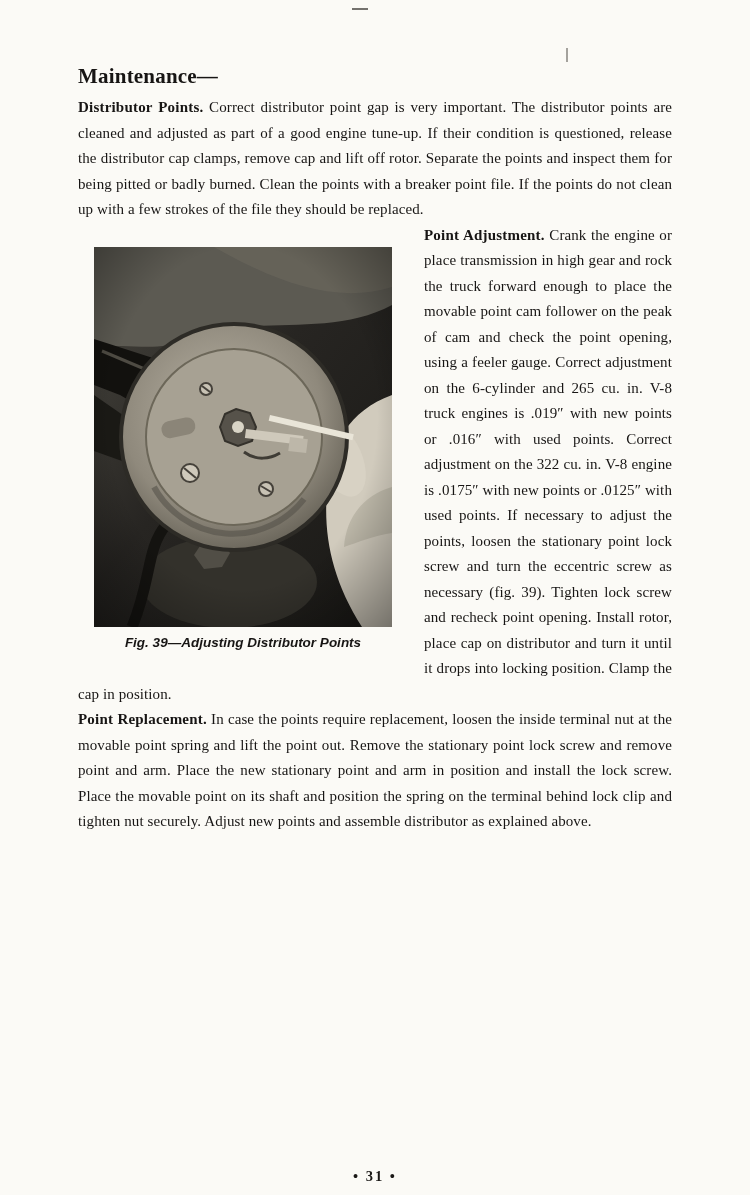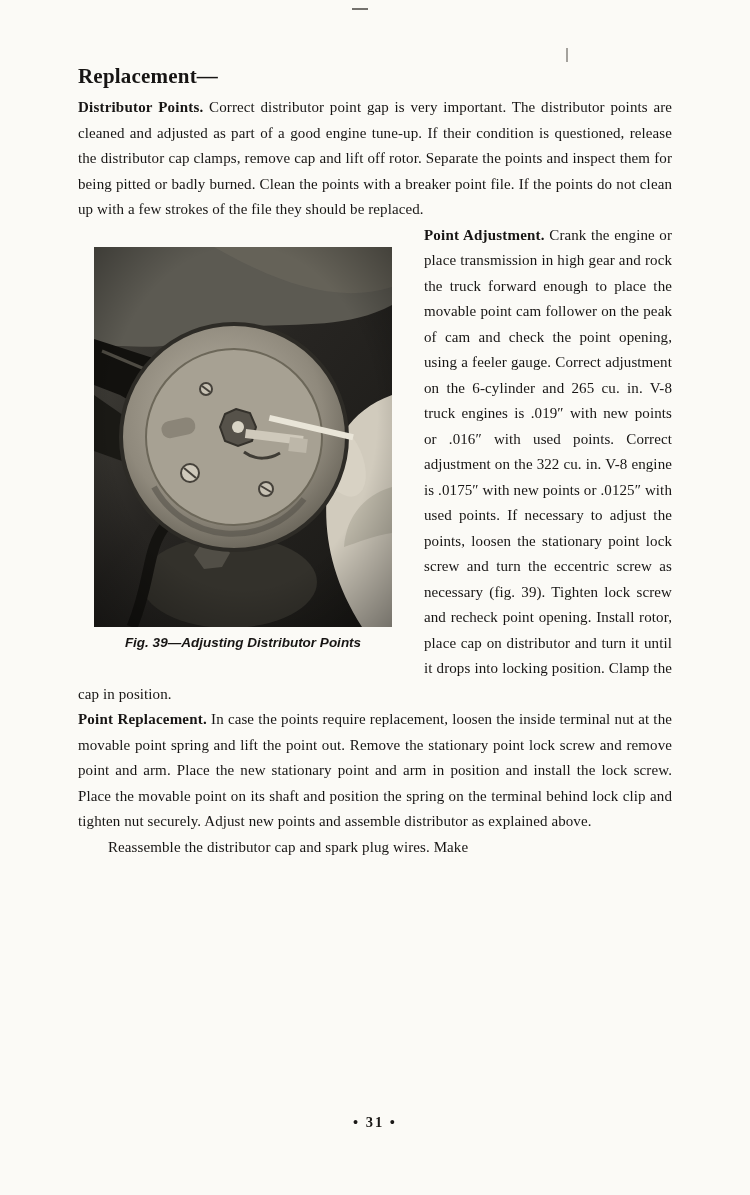--- a/index.html
+++ b/index.html
@@ -78,7 +78,7 @@
   <div class="scan-artifact-top"></div>
   <div class="scan-artifact-right"></div>
 
-  <h1 class="heading">Replacement—</h1>
+  <h1 class="heading">Maintenance—</h1>
 
   <p class="body-par"><b>Distributor Points.</b><span> Correct distributor point gap is very important. The distributor points are cleaned and adjusted as part of a good engine tune-up. If their condition is questioned, release the distributor cap clamps, remove cap and lift off rotor. Separate the points and inspect them for being pitted or badly burned. Clean the points with a breaker point file. If the points do not clean up with a few strokes of the file they should be replaced.</span></p>
 

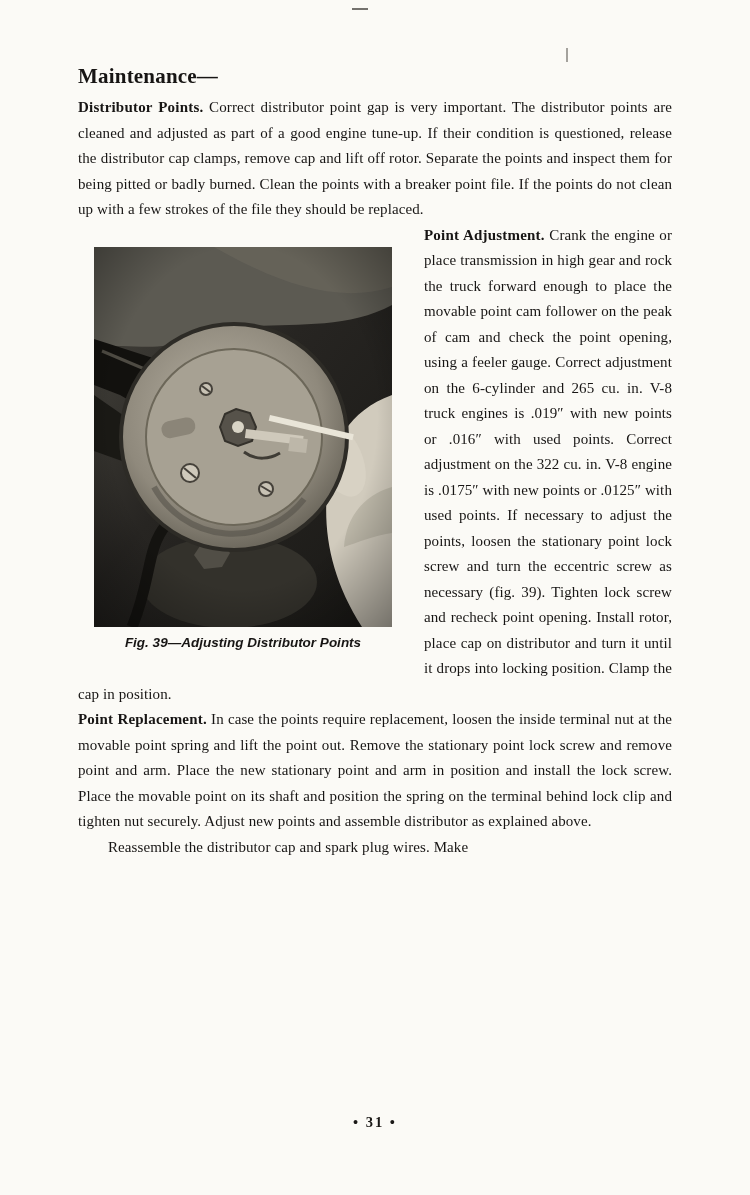--- a/index.html
+++ b/index.html
@@ -152,7 +152,6 @@
 
   <p class="body-par par-replacement"><b>Point Replacement.</b><span> In case the points require replacement, loosen the inside terminal nut at the movable point spring and lift the point out. Remove the stationary point lock screw and remove point and arm. Place the new stationary point and arm in position and install the lock screw. Place the movable point on its shaft and position the spring on the terminal behind lock clip and tighten nut securely. Adjust new points and assemble distributor as explained above.</span></p>
 
-  <p class="body-par par-indent">Reassemble the distributor cap and spark plug wires. Make</p>
 
   <div class="page-number">• 31 •</div>
 

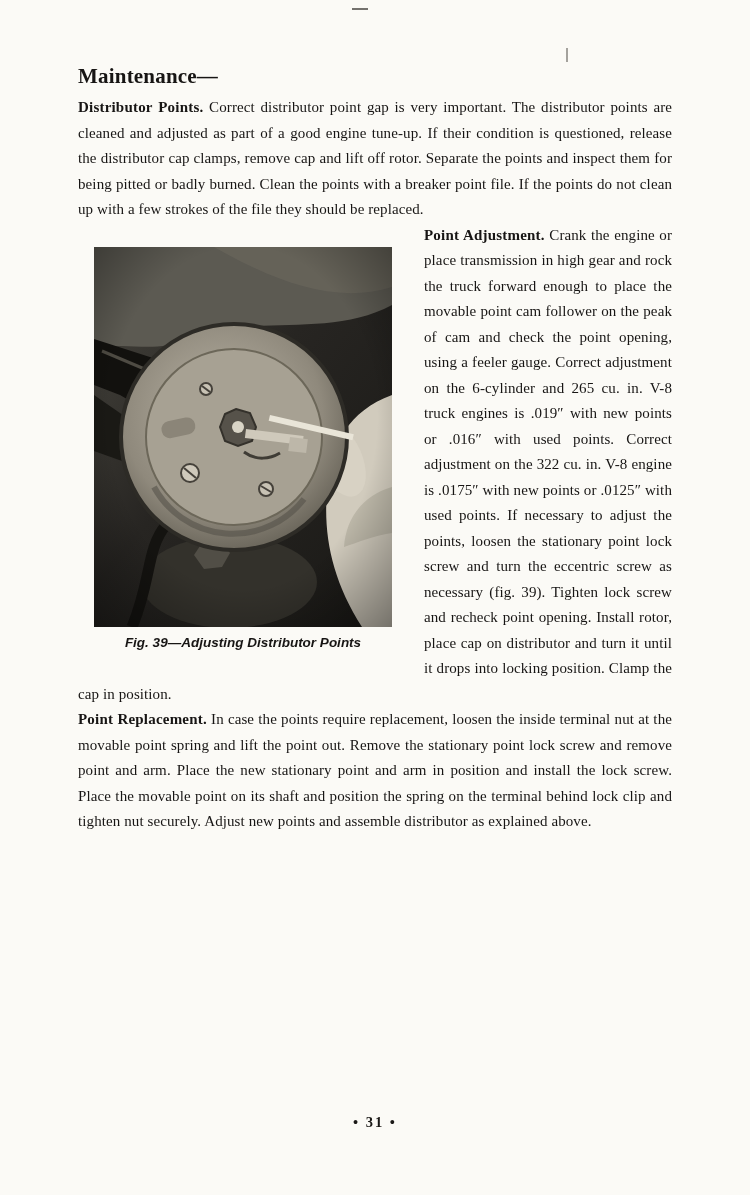--- a/index.html
+++ b/index.html
@@ -54,7 +54,7 @@
   .page-number{
     position:absolute;
     left:0;right:0;
-    top:1114px;
+    top:1168px;
     text-align:center;
     font-size:14.5px;
     font-weight:bold;

